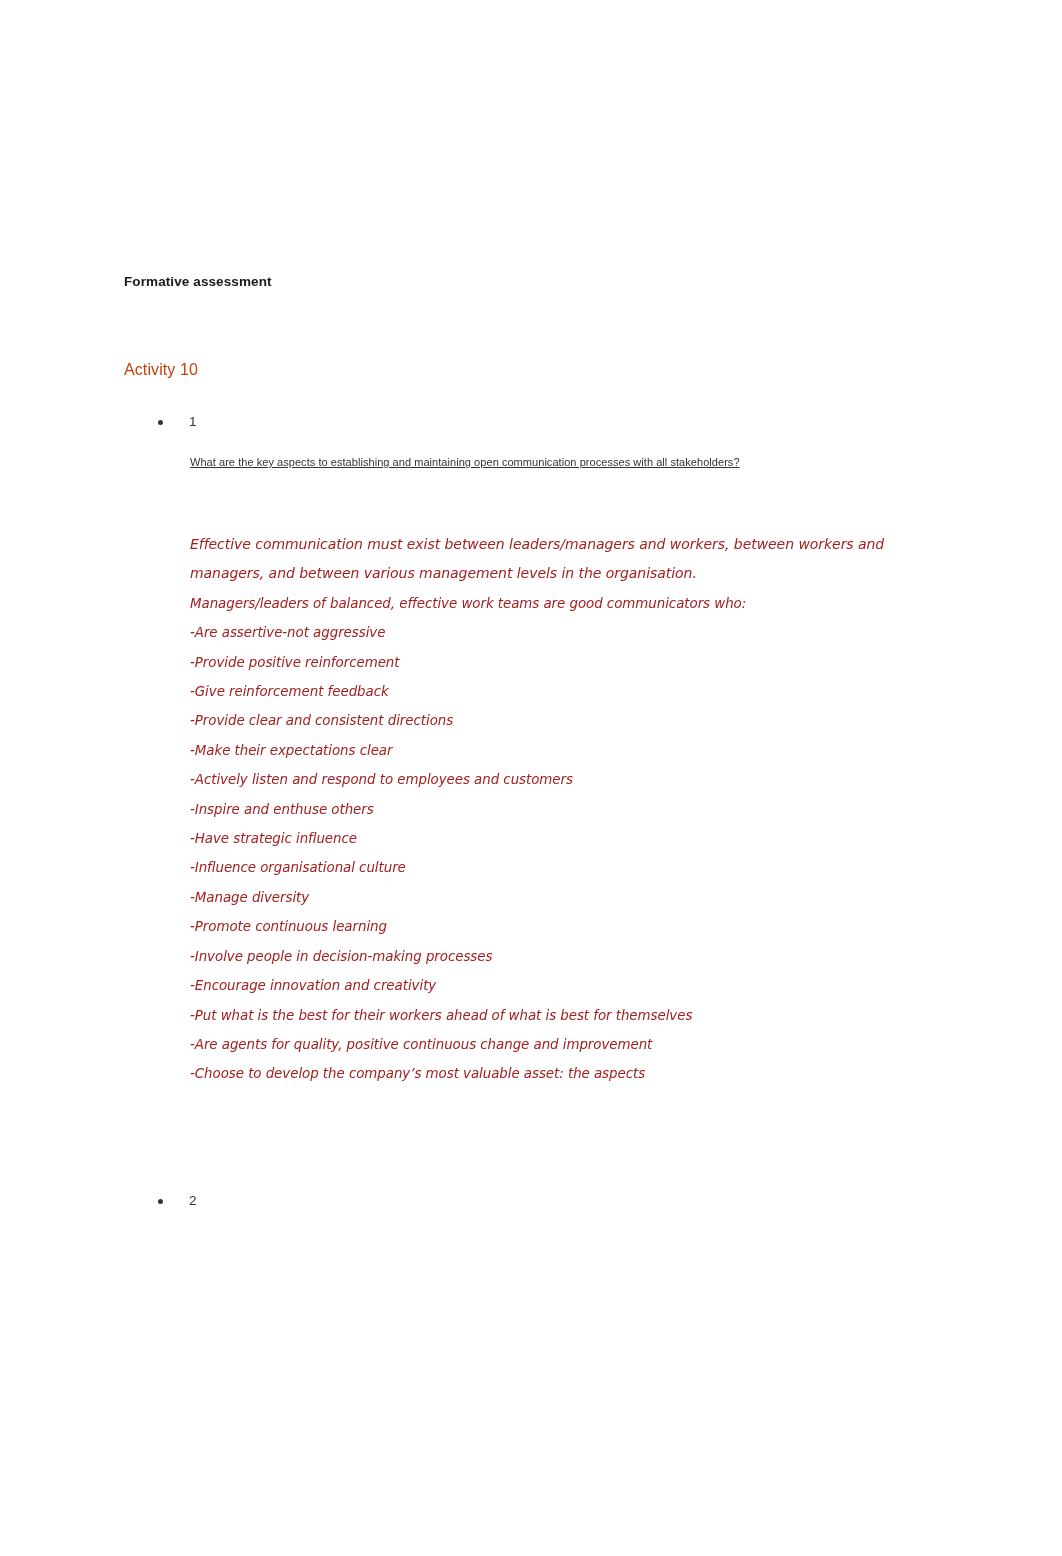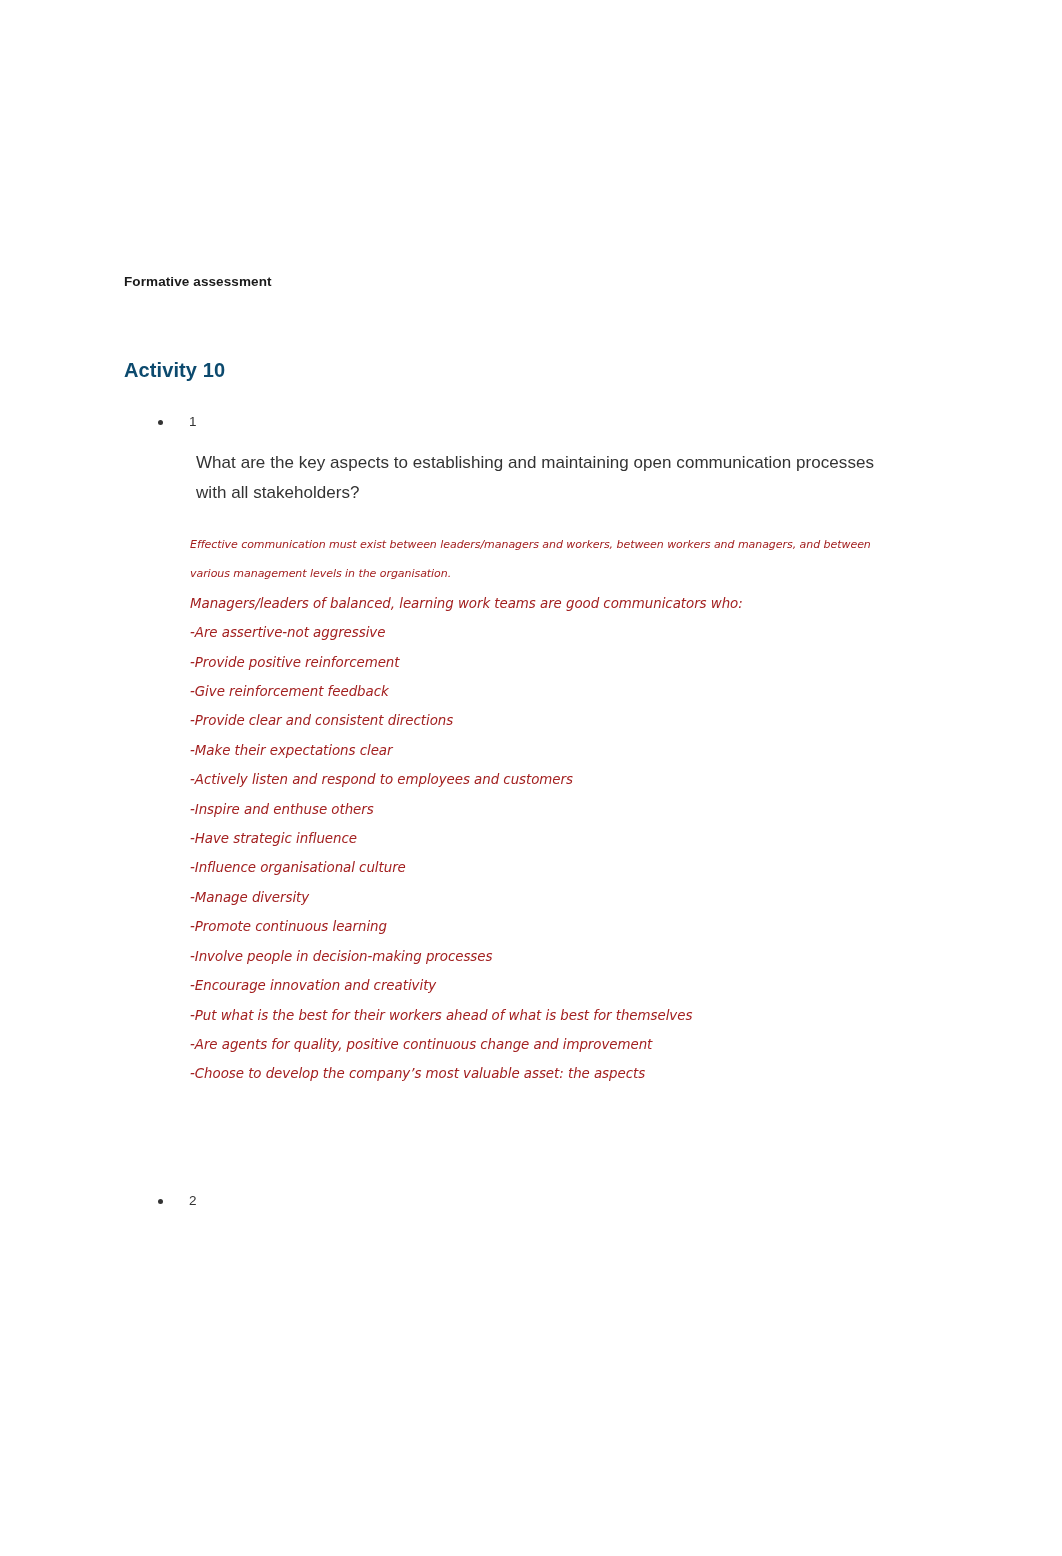--- a/index.html
+++ b/index.html
@@ -41,9 +41,9 @@
     position: absolute;
     left: 124px;
     top: 358px;
-    font-size: 20px;
-    font-weight: 700;
-    color: #0c4a6e;
+    font-size: 16px;
+    font-weight: 400;
+    color: #c2410c;
     letter-spacing: 0.1px;
     line-height: 24px;
     white-space: nowrap;

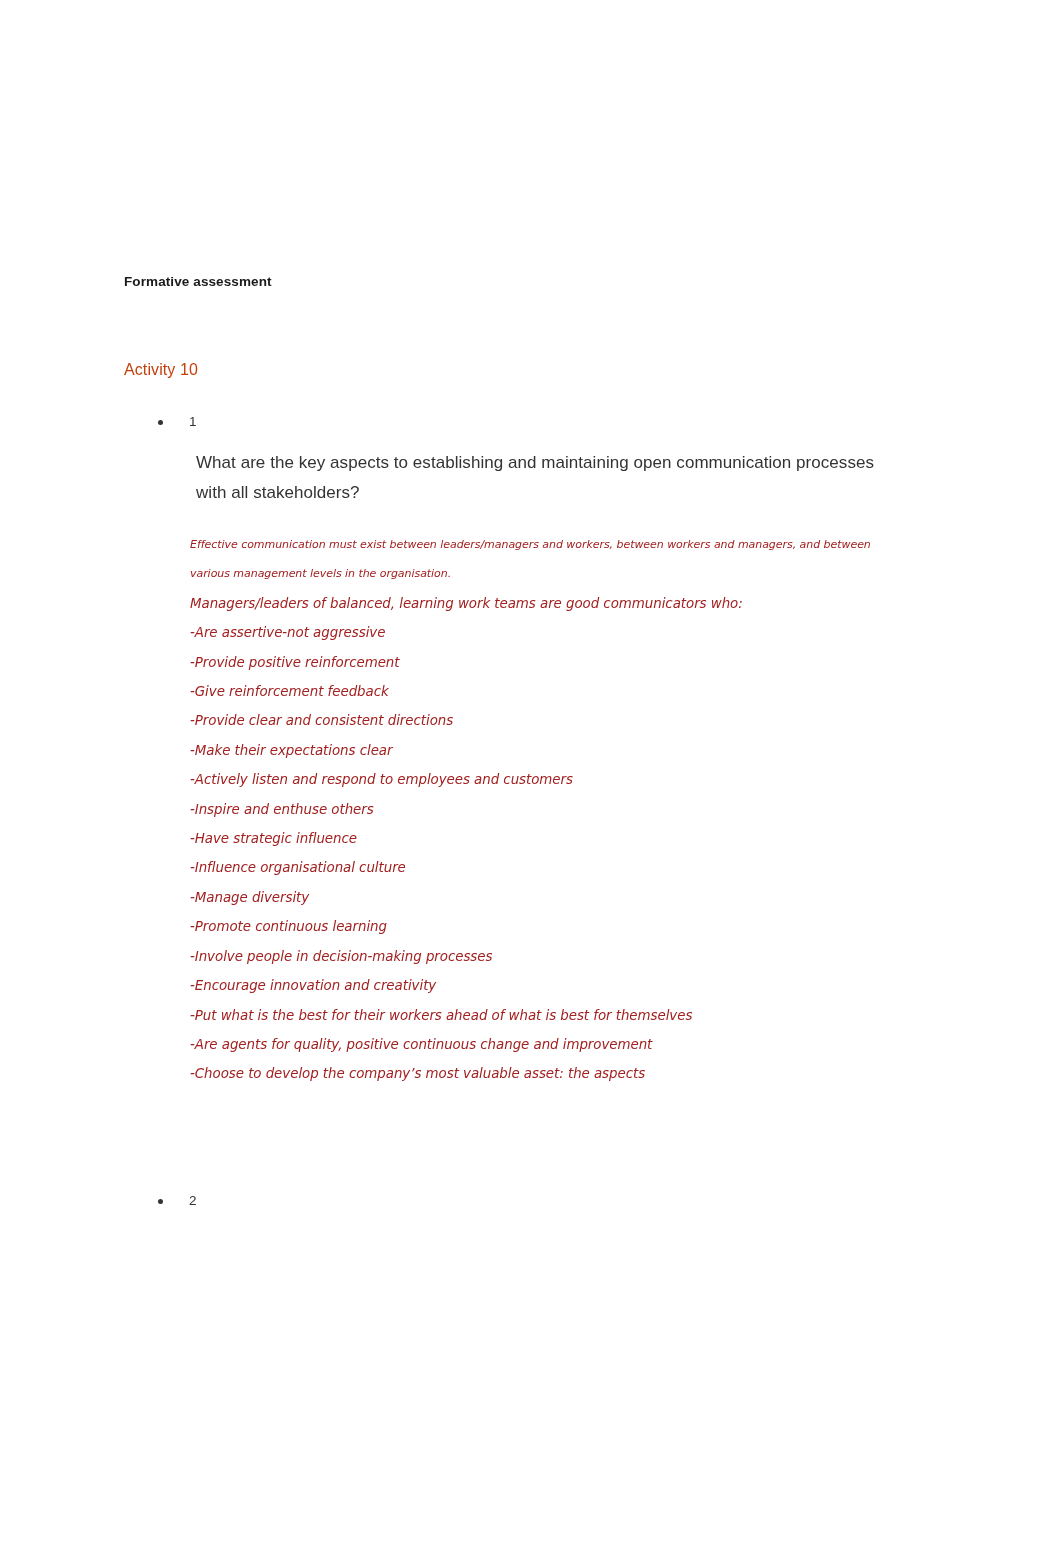--- a/index.html
+++ b/index.html
@@ -83,13 +83,14 @@
   
   .question-text {
     position: absolute;
-    left: 196px;
+    left: 190px;
     top: 448px;
     width: 690px;
-    font-size: 17px;
+    font-size: 11px;
     color: #333333;
     line-height: 29.5px;
     letter-spacing: 0.05px;
+    text-decoration: underline;
   }
 
   

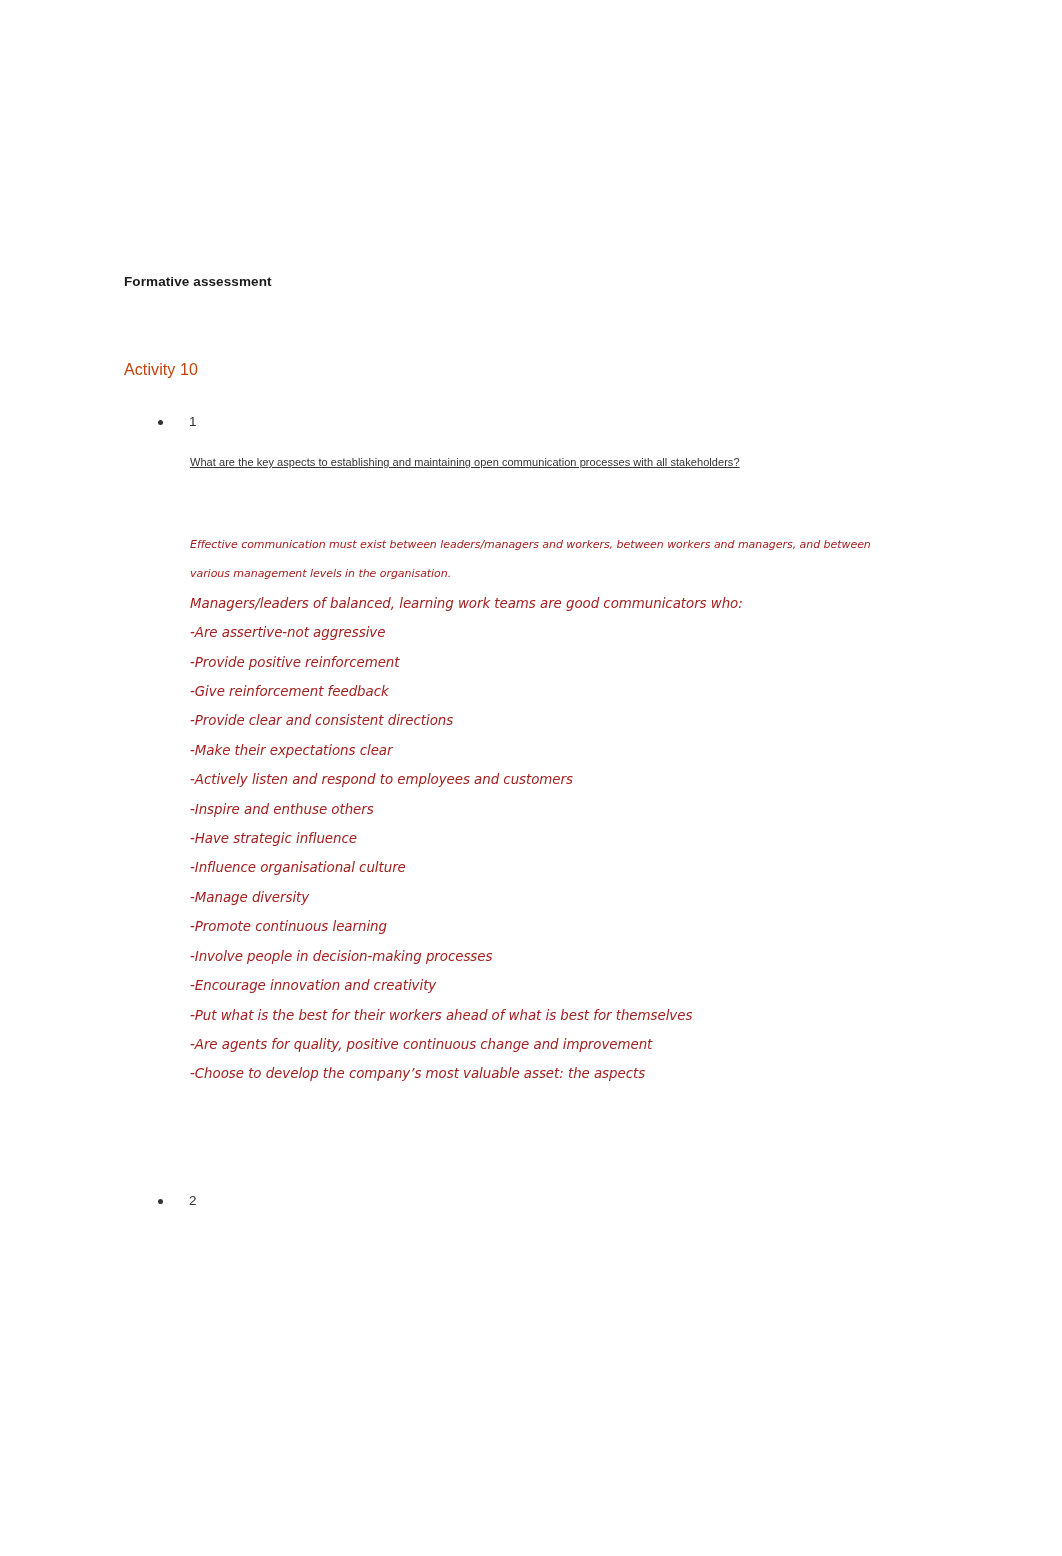--- a/index.html
+++ b/index.html
@@ -103,7 +103,7 @@
   .answer-para {
     font-family: "DejaVu Sans", sans-serif;
     font-style: italic;
-    font-size: 11px;
+    font-size: 14px;
     color: #a32020;
     line-height: 29.4px;
     letter-spacing: -0.05px;

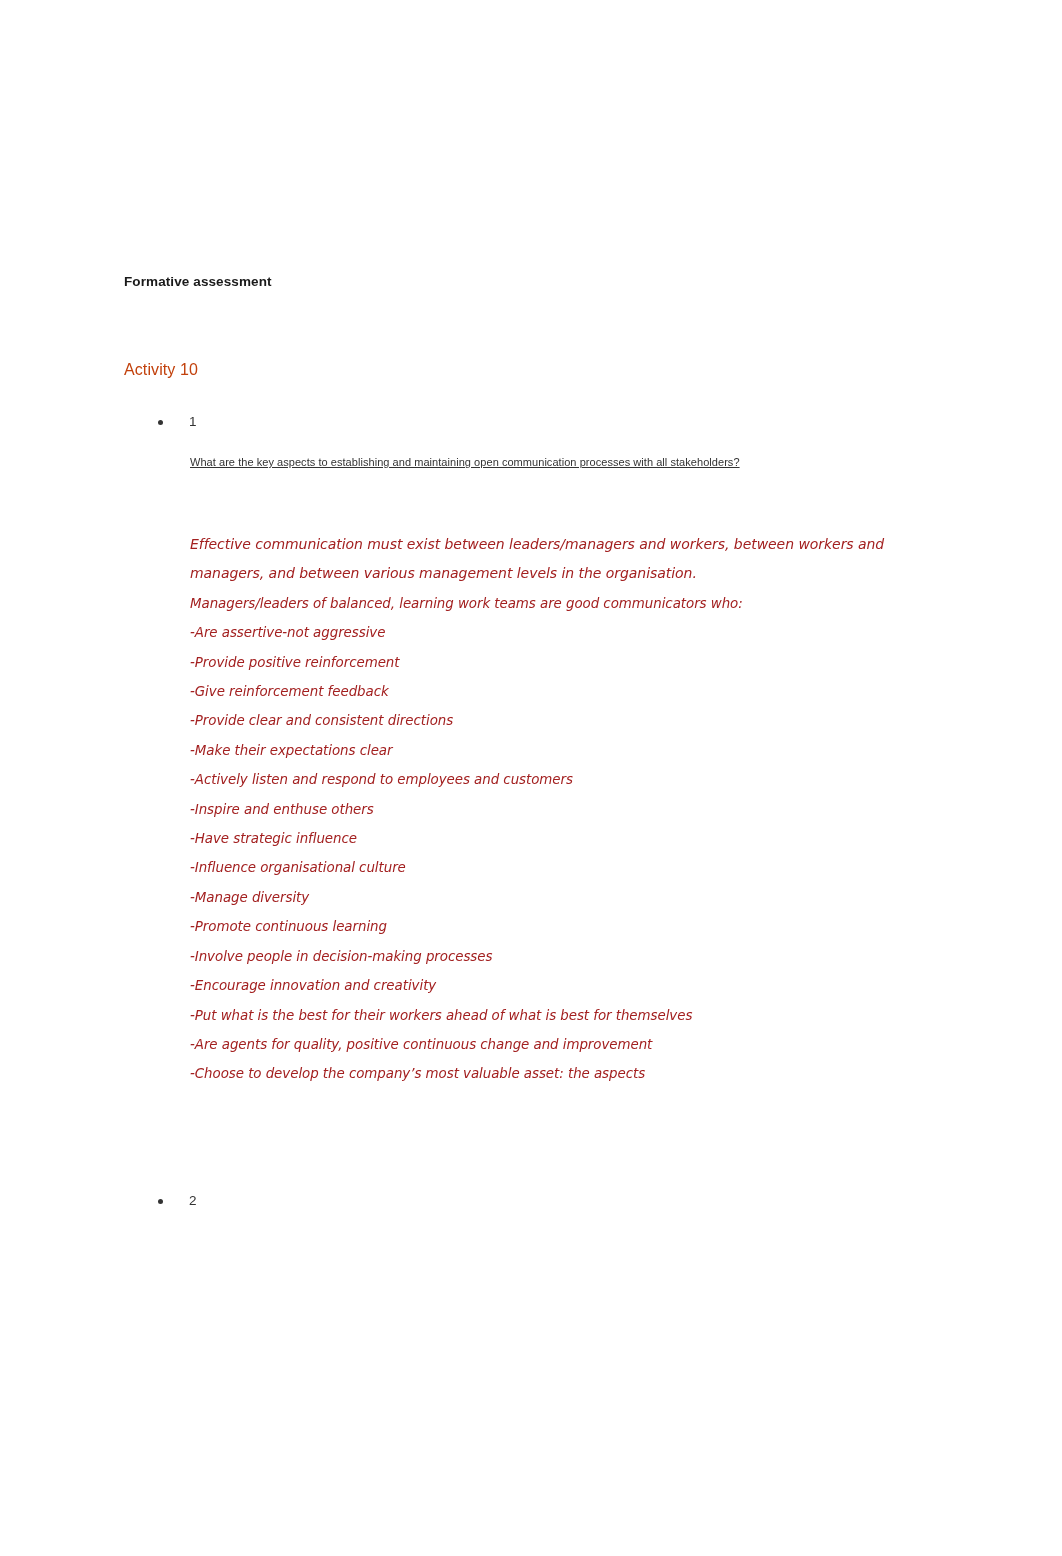--- a/index.html
+++ b/index.html
@@ -141,7 +141,7 @@
 
   <div class="answer">
     <p class="answer-para">Effective communication must exist between leaders/managers and workers, between workers and managers, and between various management levels in the organisation.</p>
-    <p class="answer-line">Managers/leaders of balanced, learning work teams are good communicators who:</p>
+    <p class="answer-line">Managers/leaders of balanced, effective work teams are good communicators who:</p>
     <p class="answer-line">-Are assertive-not aggressive</p>
     <p class="answer-line">-Provide positive reinforcement</p>
     <p class="answer-line">-Give reinforcement feedback</p>

